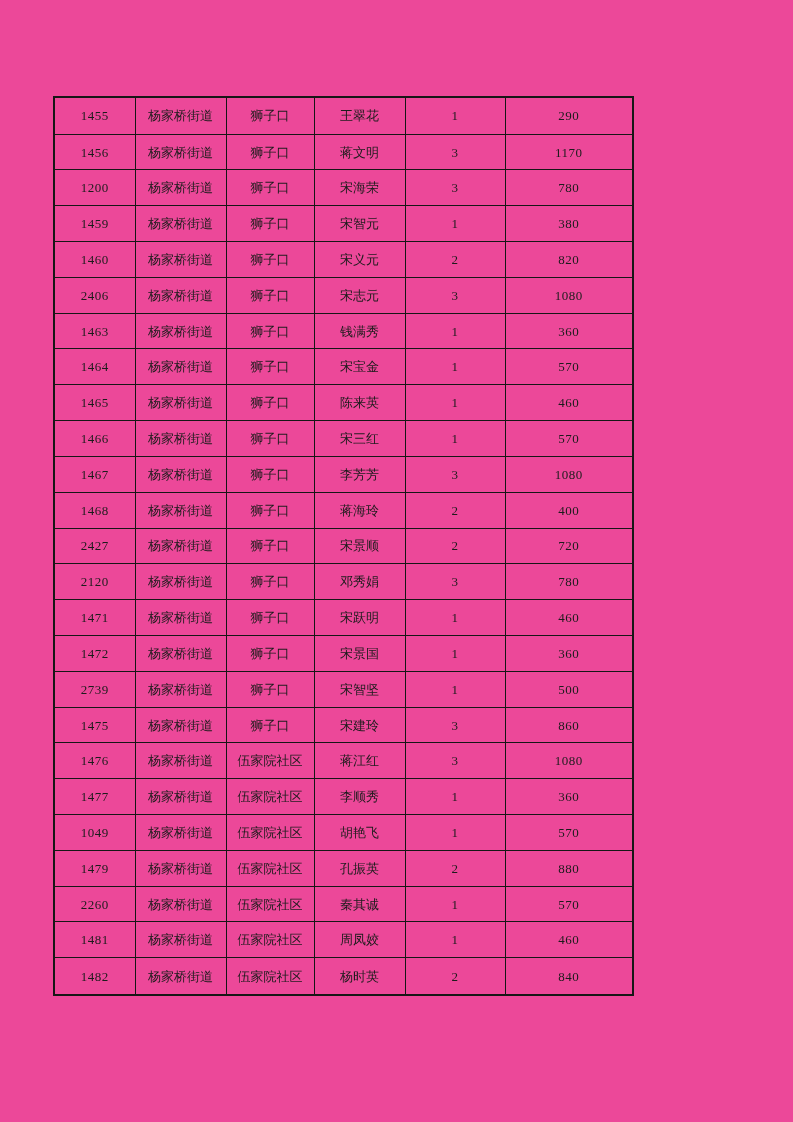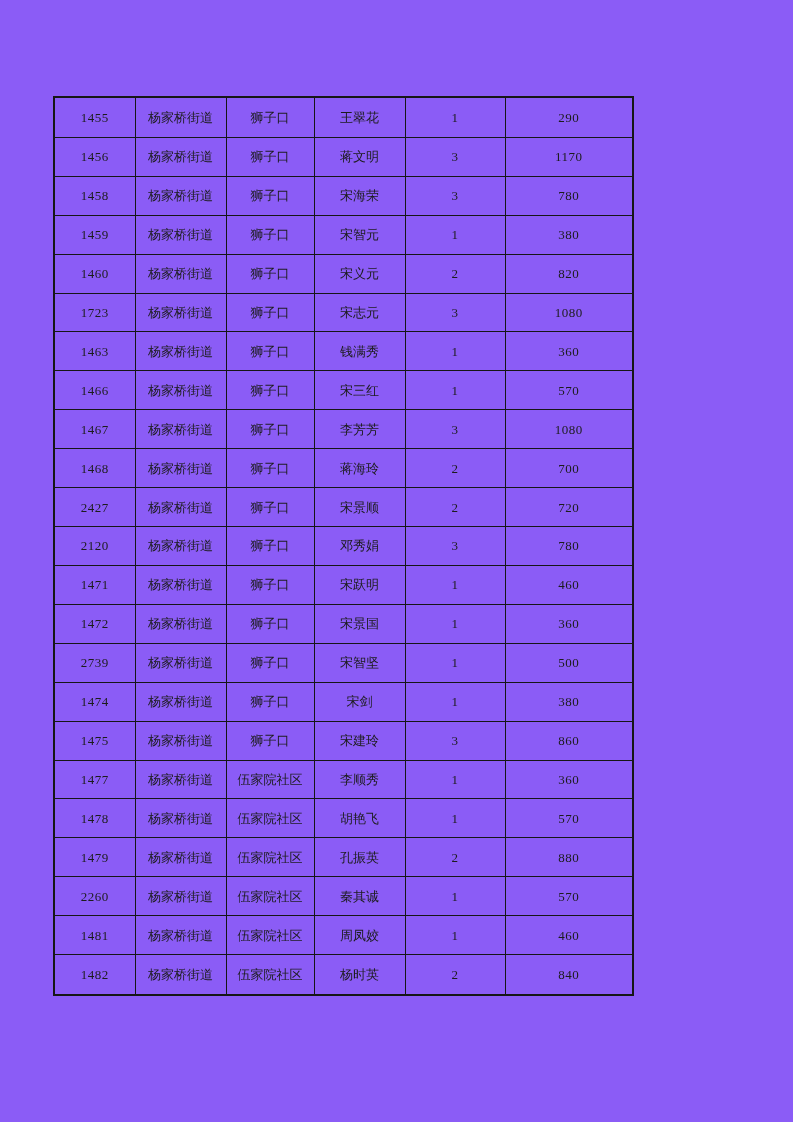--- a/index.html
+++ b/index.html
@@ -13,7 +13,7 @@
     position: relative;
     width: 793px;
     height: 1122px;
-    background: #8b5cf6;
+    background: #ec4899;
     overflow: hidden;
   }
   table.data-table {

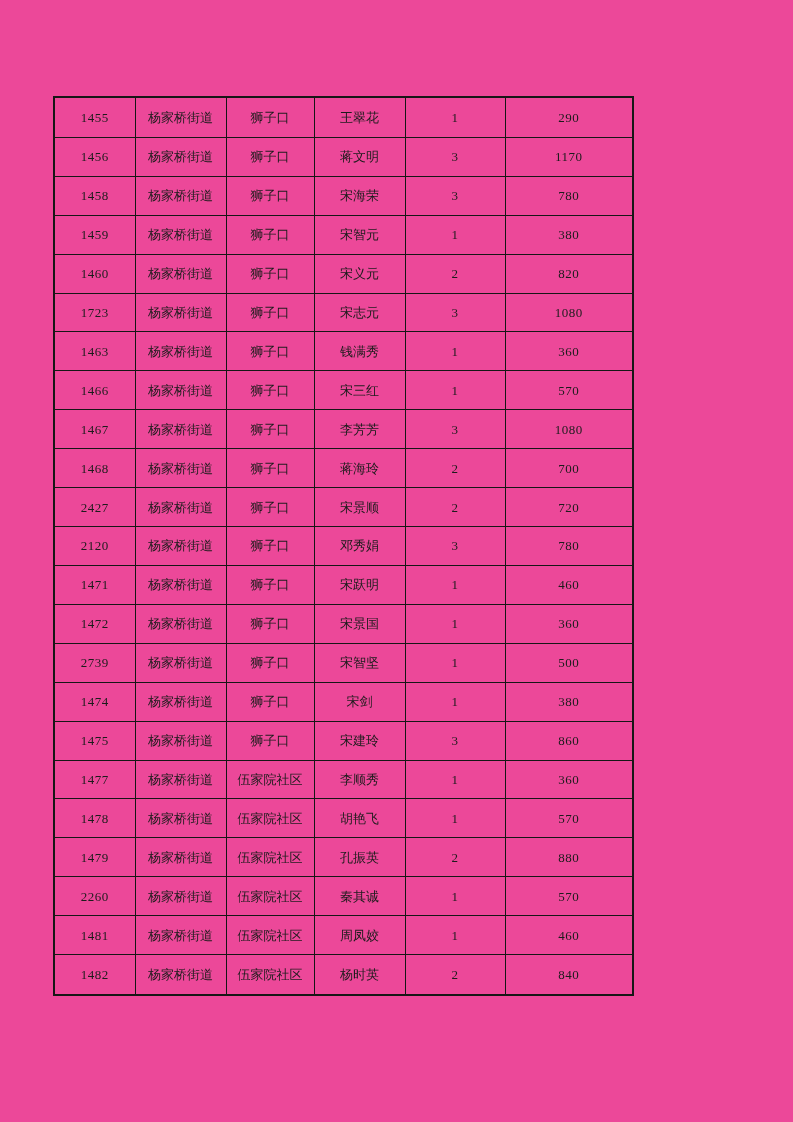--- a/index.html
+++ b/index.html
@@ -74,7 +74,7 @@
           <td data-name="cell-amount">1170</td>
         </tr>
         <tr data-name="table-row">
-          <td data-name="cell-serial-number">1458</td>
+          <td data-name="cell-serial-number">1200</td>
           <td data-name="cell-street">杨家桥街道</td>
           <td data-name="cell-community">狮子口</td>
           <td data-name="cell-name">宋海荣</td>

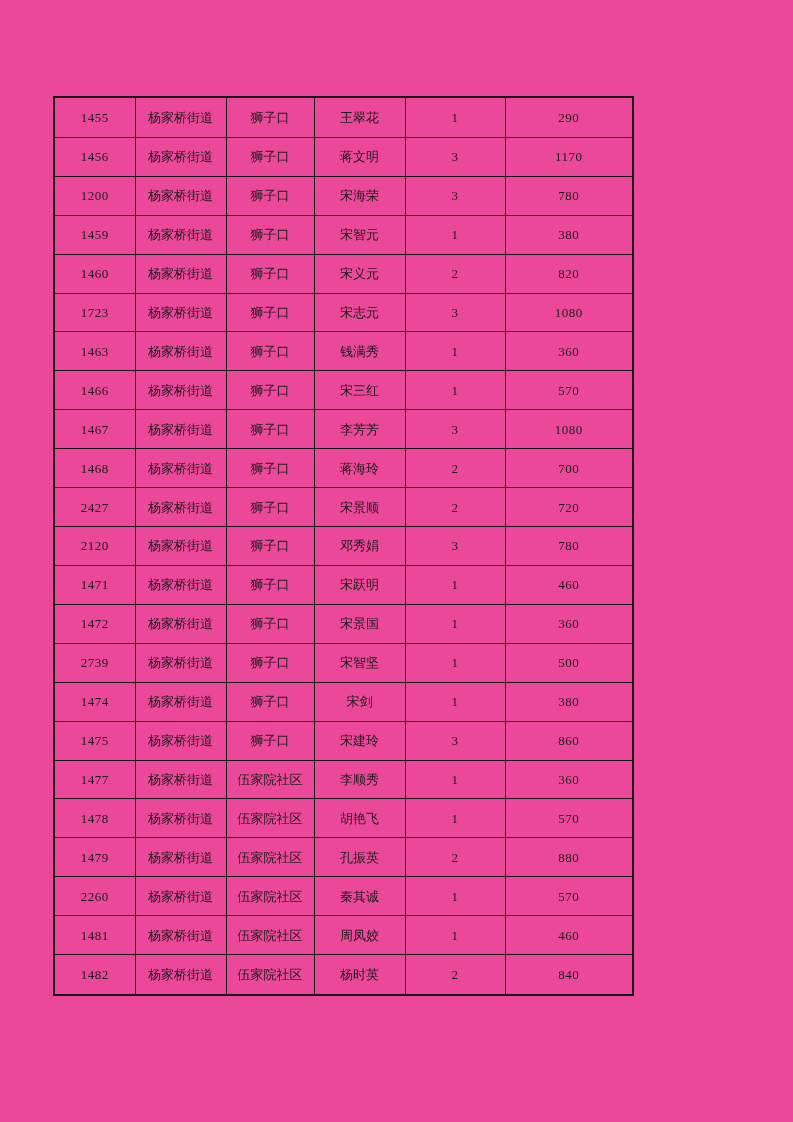--- a/index.html
+++ b/index.html
@@ -98,7 +98,7 @@
           <td data-name="cell-amount">820</td>
         </tr>
         <tr data-name="table-row">
-          <td data-name="cell-serial-number">1723</td>
+          <td data-name="cell-serial-number">2406</td>
           <td data-name="cell-street">杨家桥街道</td>
           <td data-name="cell-community">狮子口</td>
           <td data-name="cell-name">宋志元</td>

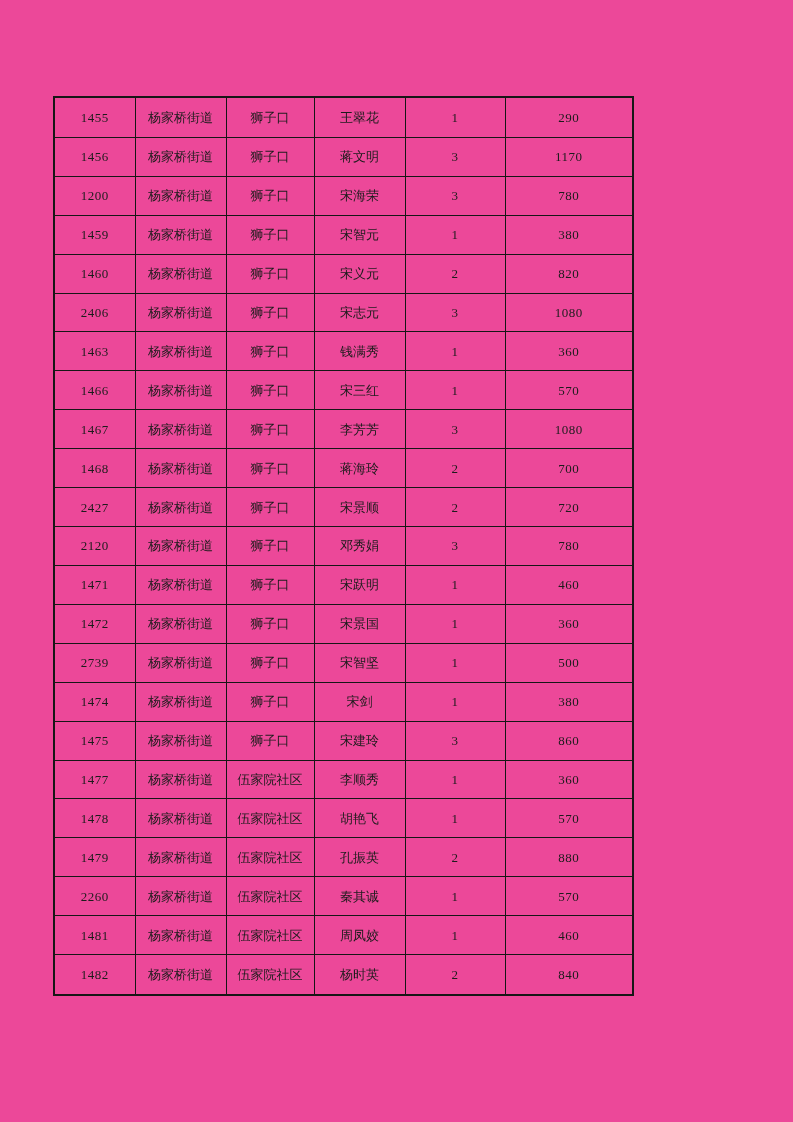--- a/index.html
+++ b/index.html
@@ -114,6 +114,14 @@
           <td data-name="cell-amount">360</td>
         </tr>
         <tr data-name="table-row">
+          <td data-name="cell-serial-number">1464</td>
+          <td data-name="cell-street">杨家桥街道</td>
+          <td data-name="cell-community">狮子口</td>
+          <td data-name="cell-name">宋宝金</td>
+          <td data-name="cell-person-count">1</td>
+          <td data-name="cell-amount">570</td>
+        </tr>
+        <tr data-name="table-row">
           <td data-name="cell-serial-number">1466</td>
           <td data-name="cell-street">杨家桥街道</td>
           <td data-name="cell-community">狮子口</td>

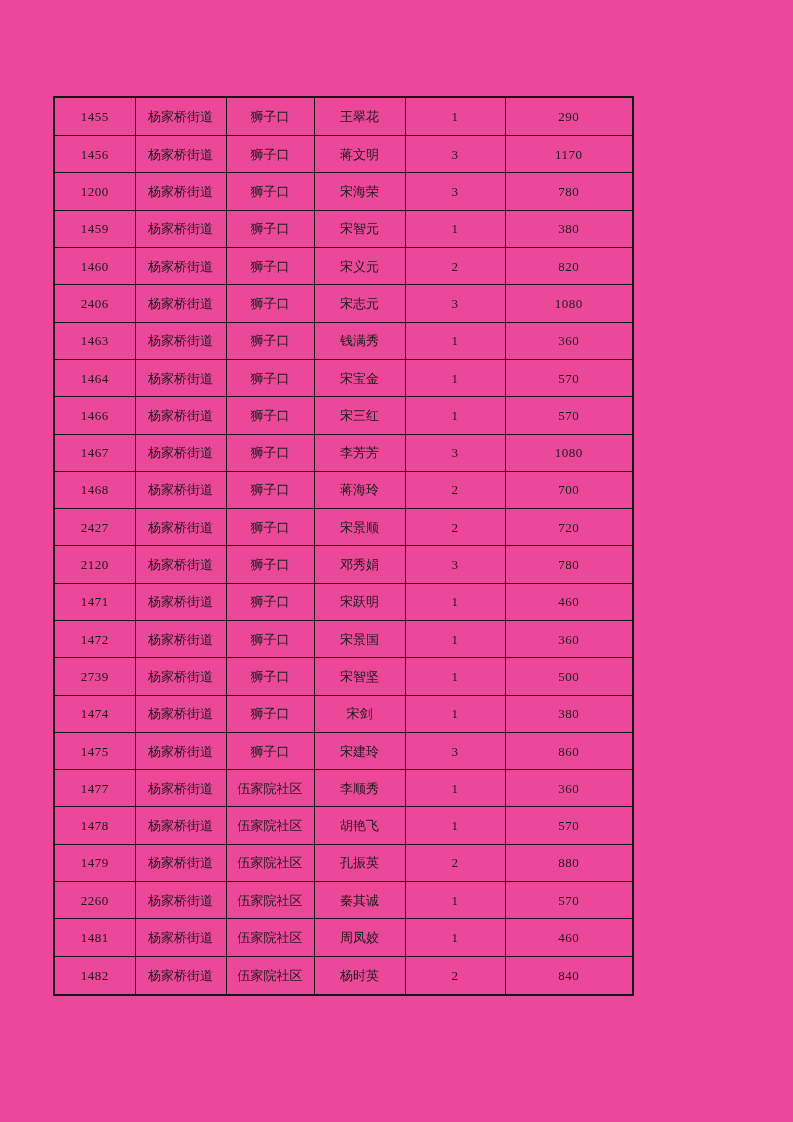--- a/index.html
+++ b/index.html
@@ -122,6 +122,14 @@
           <td data-name="cell-amount">570</td>
         </tr>
         <tr data-name="table-row">
+          <td data-name="cell-serial-number">1465</td>
+          <td data-name="cell-street">杨家桥街道</td>
+          <td data-name="cell-community">狮子口</td>
+          <td data-name="cell-name">陈来英</td>
+          <td data-name="cell-person-count">1</td>
+          <td data-name="cell-amount">460</td>
+        </tr>
+        <tr data-name="table-row">
           <td data-name="cell-serial-number">1466</td>
           <td data-name="cell-street">杨家桥街道</td>
           <td data-name="cell-community">狮子口</td>

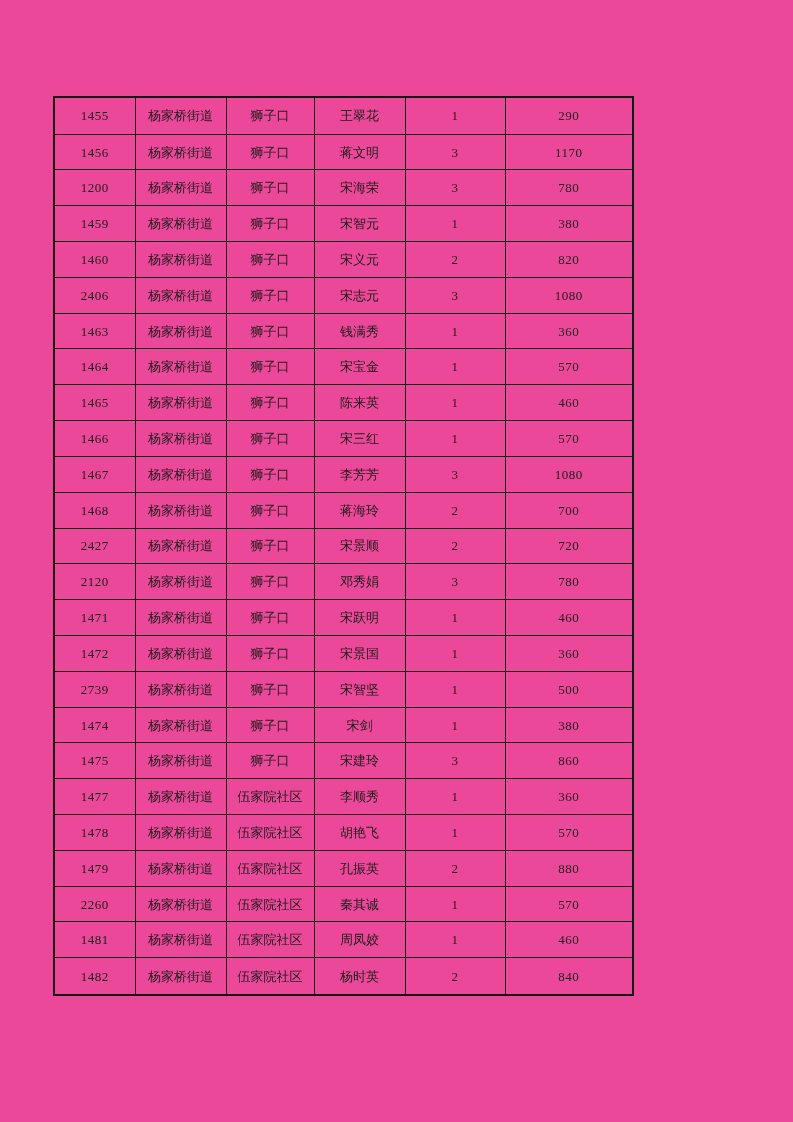--- a/index.html
+++ b/index.html
@@ -151,7 +151,7 @@
           <td data-name="cell-community">狮子口</td>
           <td data-name="cell-name">蒋海玲</td>
           <td data-name="cell-person-count">2</td>
-          <td data-name="cell-amount">700</td>
+          <td data-name="cell-amount">400</td>
         </tr>
         <tr data-name="table-row">
           <td data-name="cell-serial-number">2427</td>

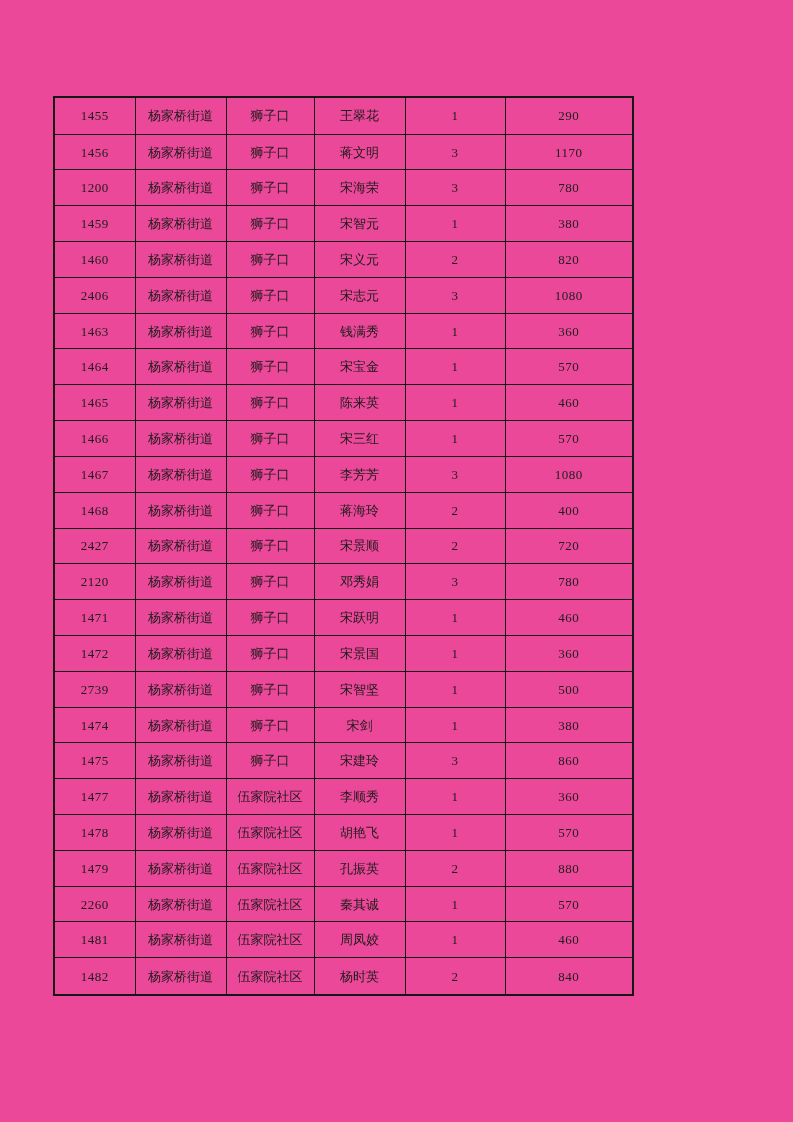--- a/index.html
+++ b/index.html
@@ -194,14 +194,6 @@
           <td data-name="cell-amount">500</td>
         </tr>
         <tr data-name="table-row">
-          <td data-name="cell-serial-number">1474</td>
-          <td data-name="cell-street">杨家桥街道</td>
-          <td data-name="cell-community">狮子口</td>
-          <td data-name="cell-name">宋剑</td>
-          <td data-name="cell-person-count">1</td>
-          <td data-name="cell-amount">380</td>
-        </tr>
-        <tr data-name="table-row">
           <td data-name="cell-serial-number">1475</td>
           <td data-name="cell-street">杨家桥街道</td>
           <td data-name="cell-community">狮子口</td>

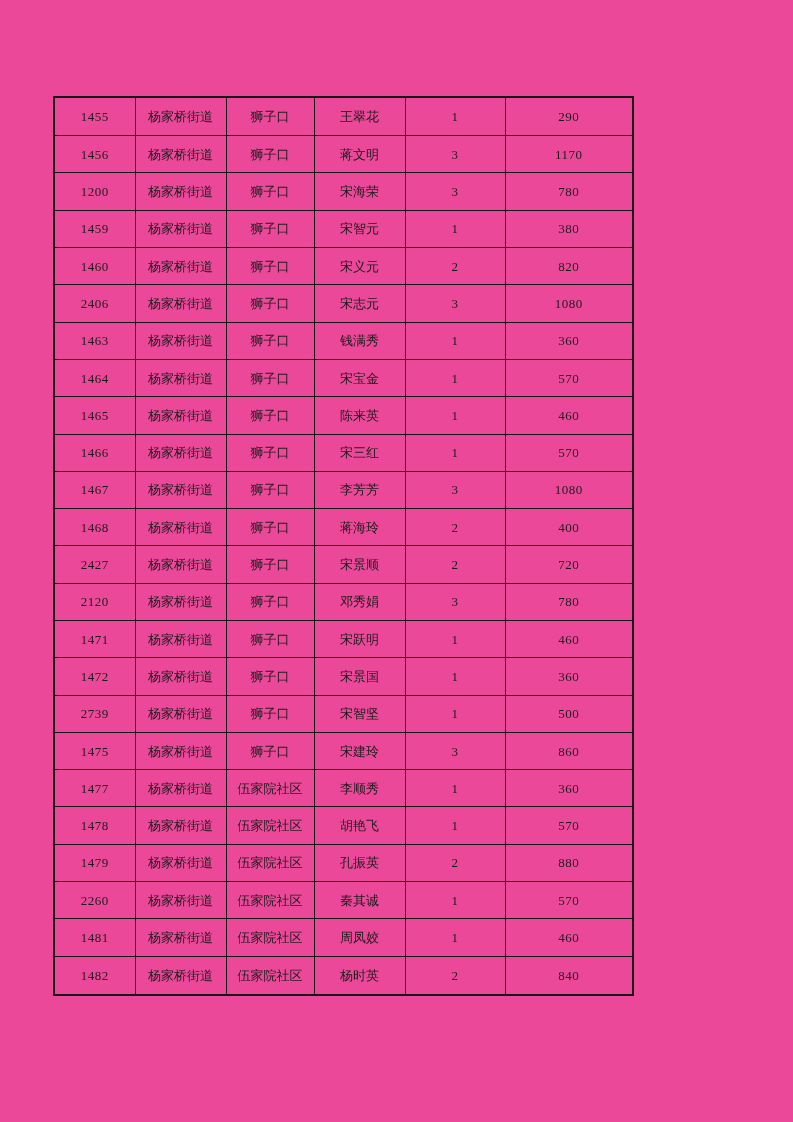--- a/index.html
+++ b/index.html
@@ -202,6 +202,14 @@
           <td data-name="cell-amount">860</td>
         </tr>
         <tr data-name="table-row">
+          <td data-name="cell-serial-number">1476</td>
+          <td data-name="cell-street">杨家桥街道</td>
+          <td data-name="cell-community">伍家院社区</td>
+          <td data-name="cell-name">蒋江红</td>
+          <td data-name="cell-person-count">3</td>
+          <td data-name="cell-amount">1080</td>
+        </tr>
+        <tr data-name="table-row">
           <td data-name="cell-serial-number">1477</td>
           <td data-name="cell-street">杨家桥街道</td>
           <td data-name="cell-community">伍家院社区</td>

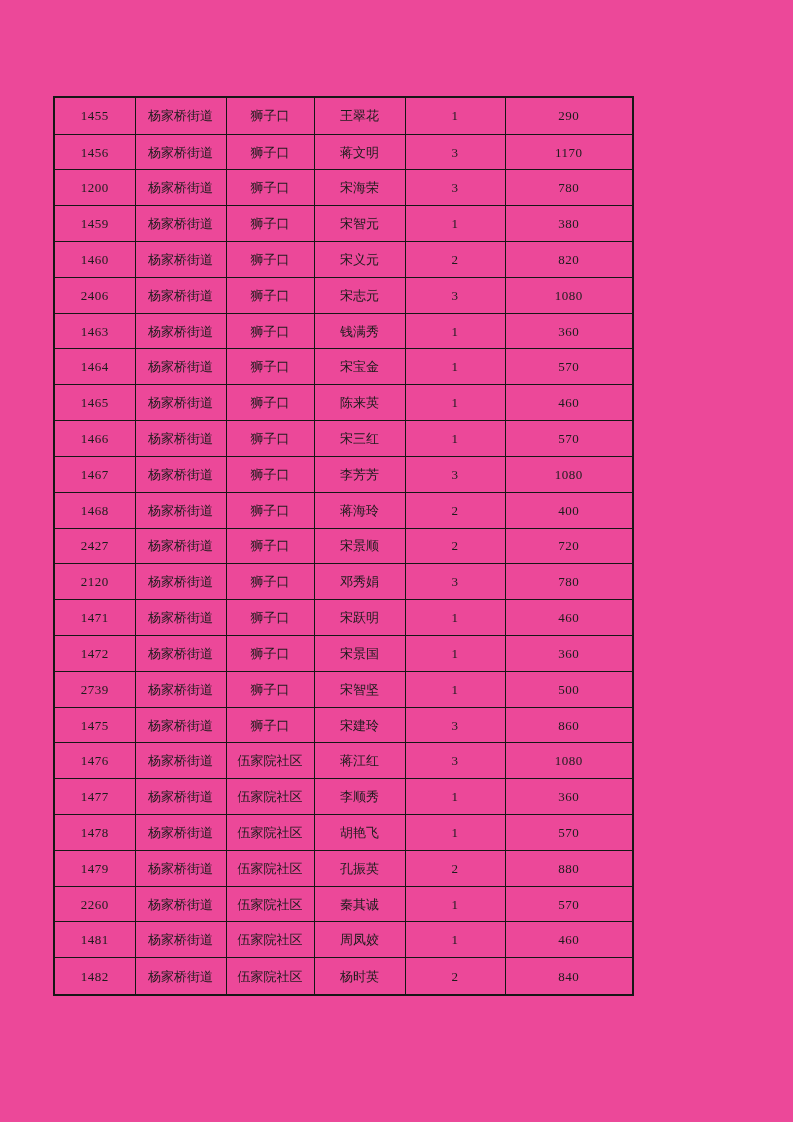--- a/index.html
+++ b/index.html
@@ -218,7 +218,7 @@
           <td data-name="cell-amount">360</td>
         </tr>
         <tr data-name="table-row">
-          <td data-name="cell-serial-number">1478</td>
+          <td data-name="cell-serial-number">1049</td>
           <td data-name="cell-street">杨家桥街道</td>
           <td data-name="cell-community">伍家院社区</td>
           <td data-name="cell-name">胡艳飞</td>

